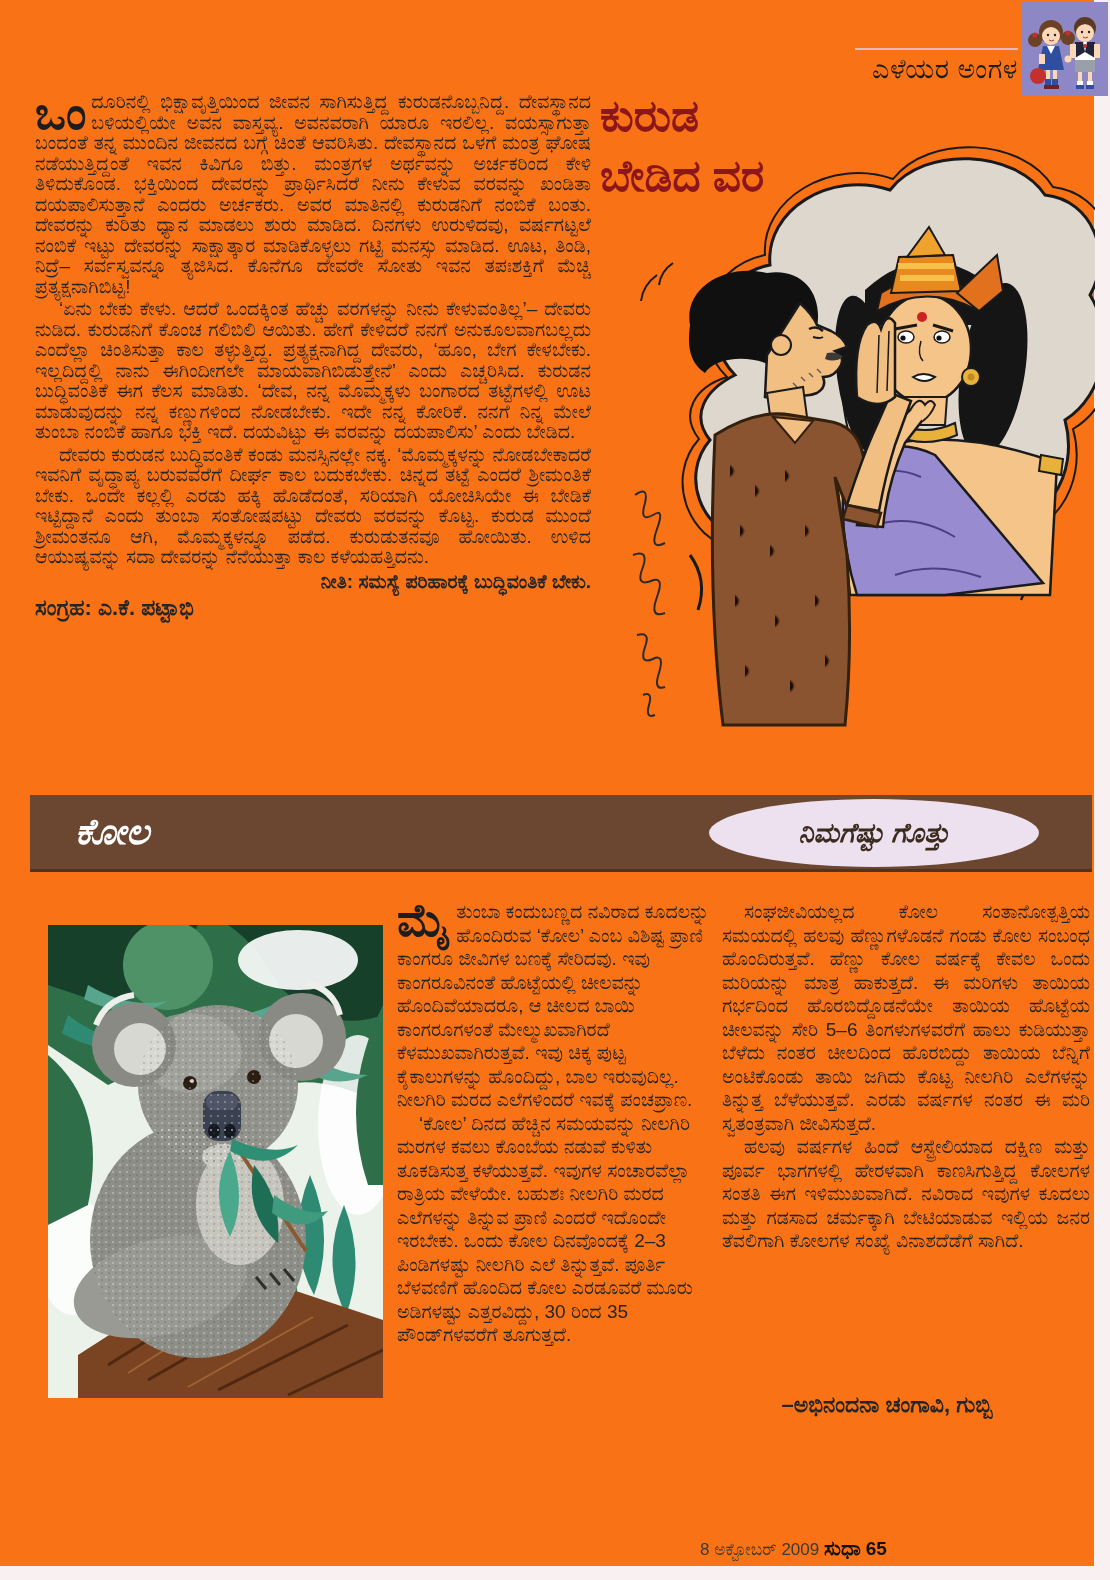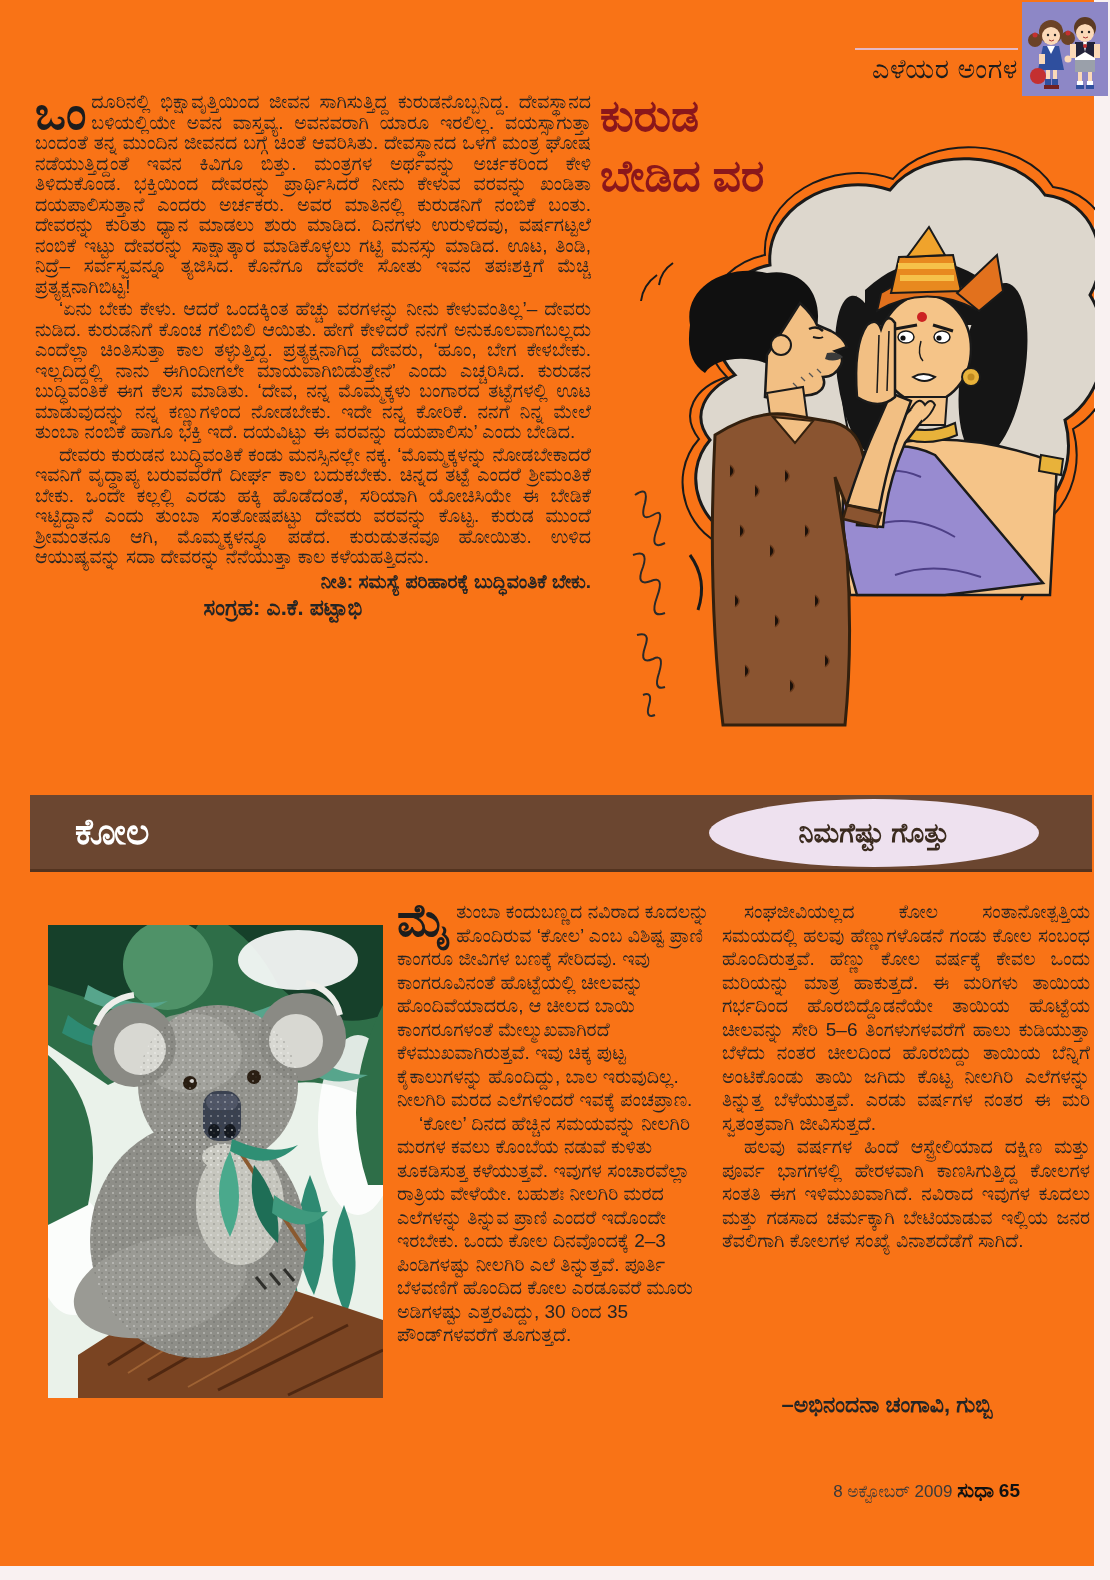--- a/index.html
+++ b/index.html
@@ -35,7 +35,7 @@
     padding:2px 5px 0 0;color:#1d1d1d;
   }
   .moral{text-align:right;font-weight:bold;margin-top:4px !important;}
-  .credit{text-align:center;font-weight:bold;font-size:22px;padding:4px 60px 0 0;}
+  .credit{text-align:left;font-weight:bold;font-size:22px;padding:4px 60px 0 0;}
 
   .story-illustration{position:absolute;left:595px;top:125px;width:500px;height:615px;}
 

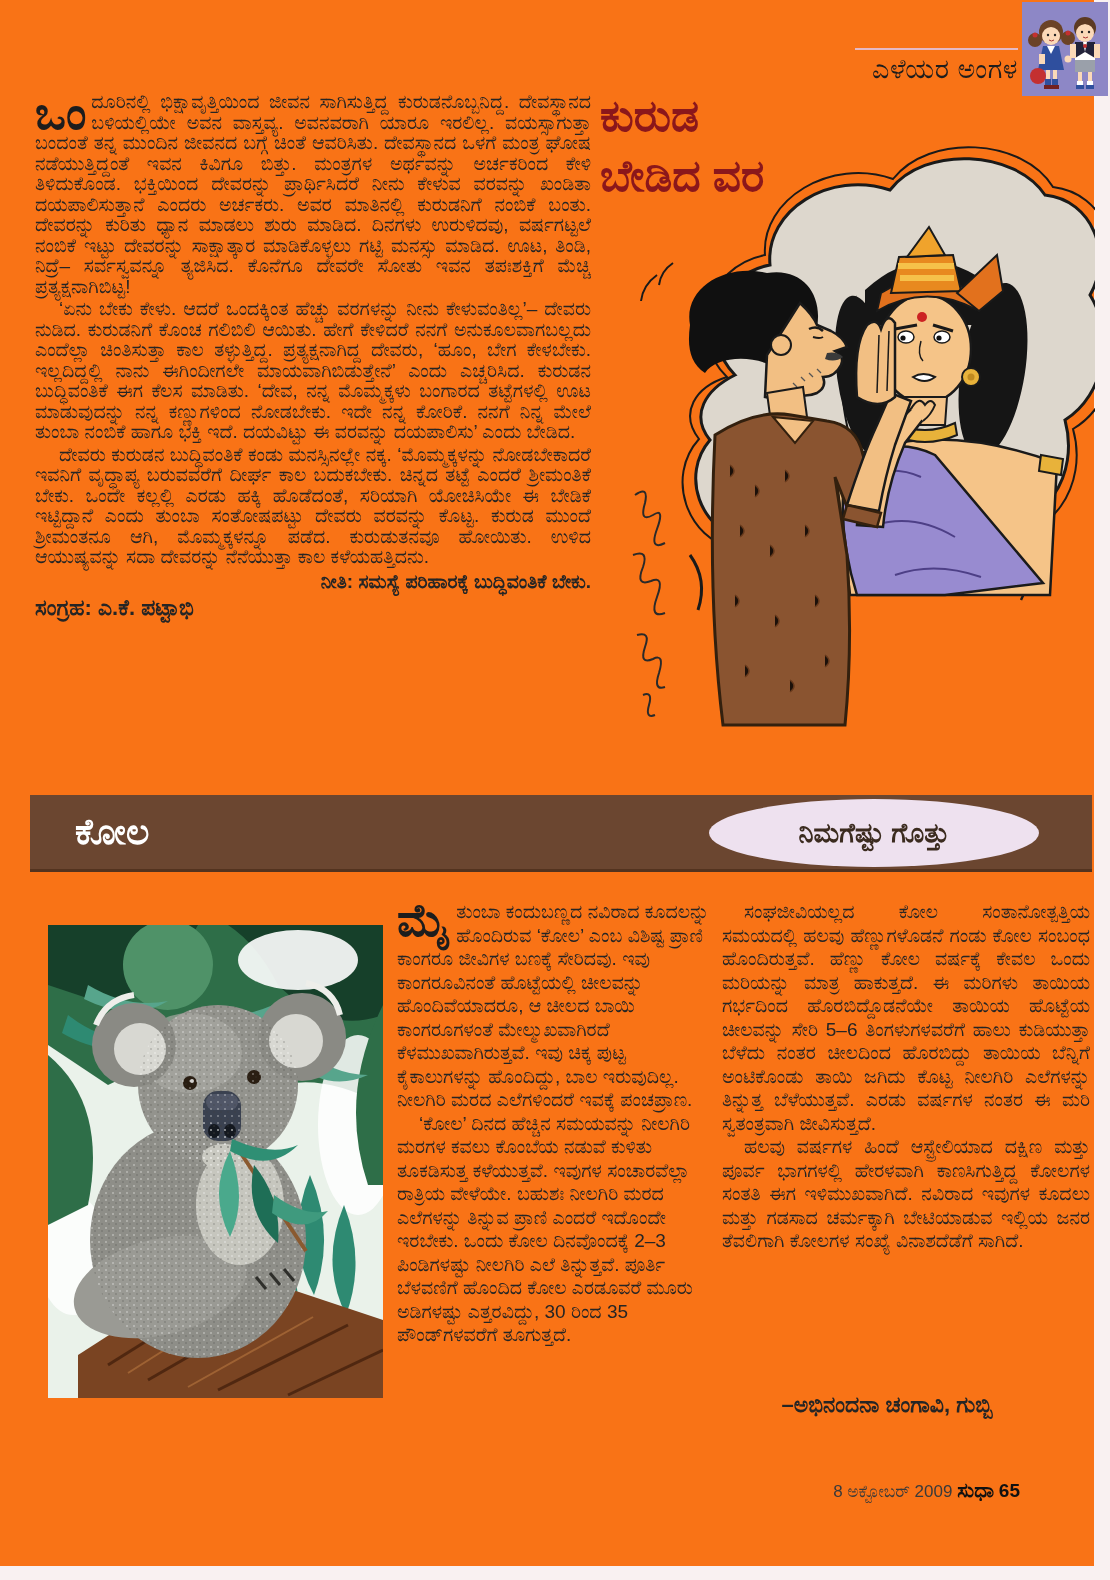--- a/index.html
+++ b/index.html
@@ -42,7 +42,7 @@
   
   .banner{
     position:absolute;left:30px;top:795px;width:1062px;height:77px;
-    background:#6b4630;border-bottom:3px solid #53331f;box-sizing:border-box;
+    background:#6b4630;border-bottom:3px solid #53331f;box-sizing:border-box;font-style:italic;
   }
   .banner-title{
     position:absolute;left:45px;top:16px;font-size:36px;font-weight:bold;color:#ffffff;

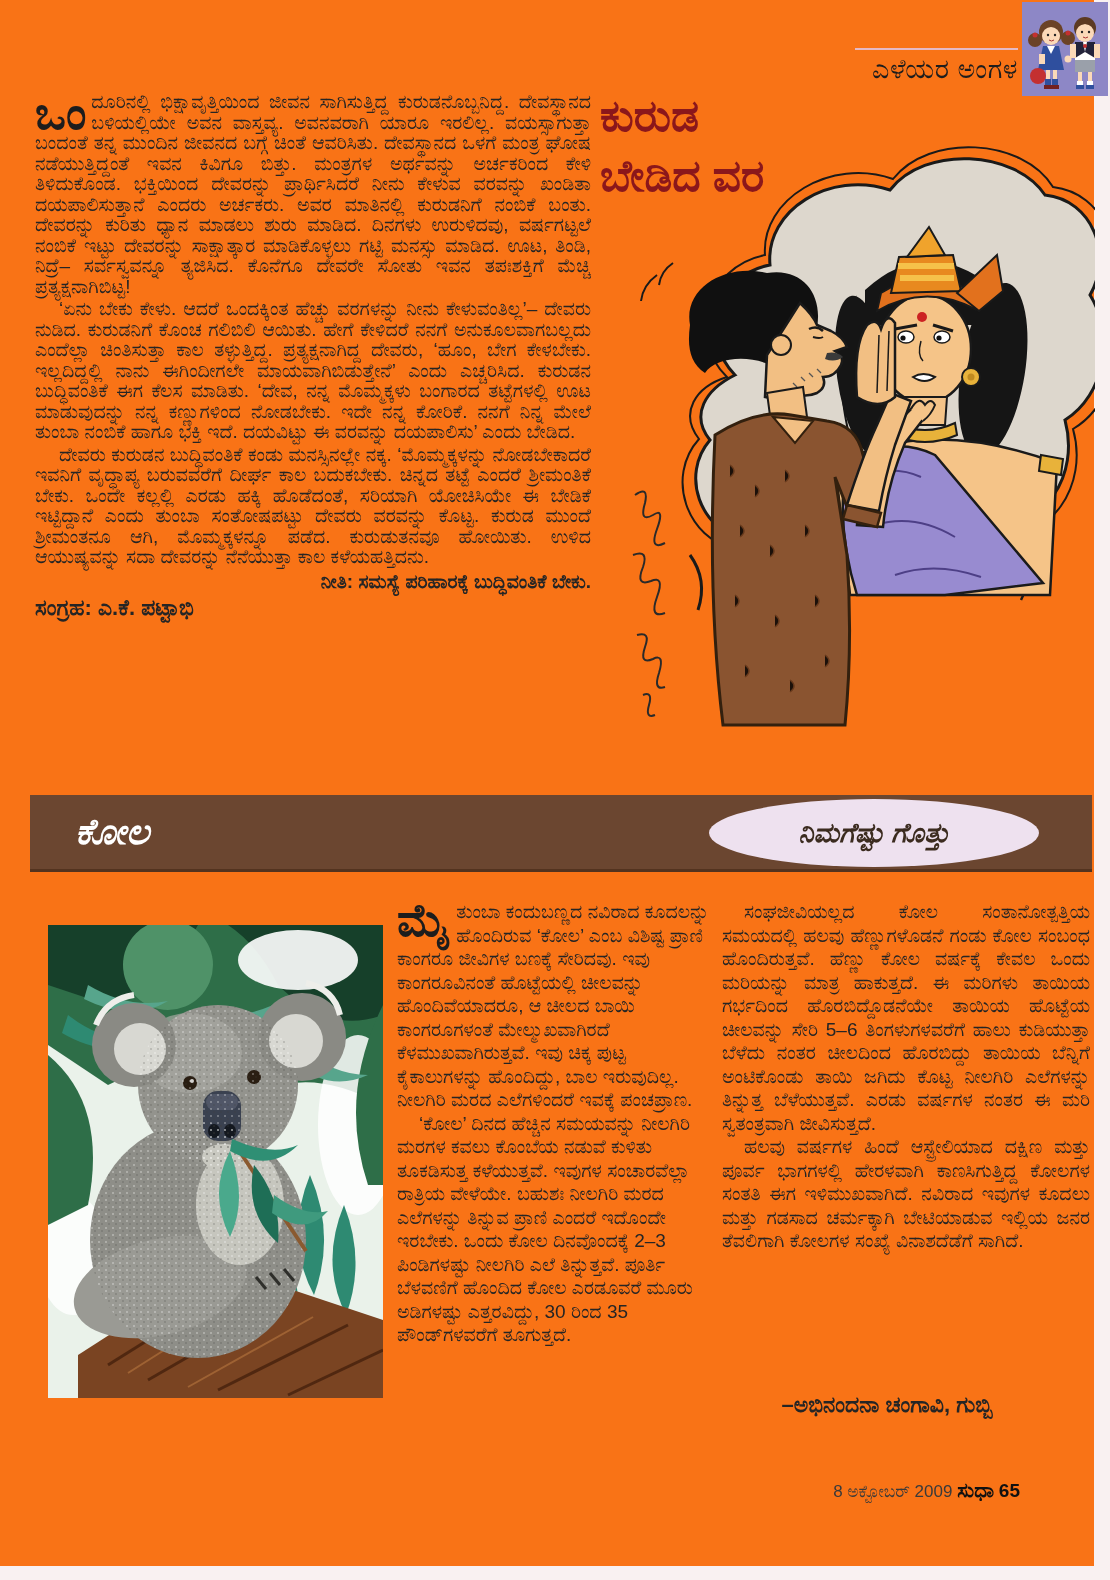--- a/index.html
+++ b/index.html
@@ -70,7 +70,7 @@
 
   
   .folio{
-    position:absolute;left:700px;top:1479px;width:320px;text-align:right;
+    position:absolute;left:700px;top:1537px;width:320px;text-align:left;
     font-size:17px;color:#3a3a3a;
   }
   .folio .mag{font-weight:bold;font-size:20px;color:#111;}

